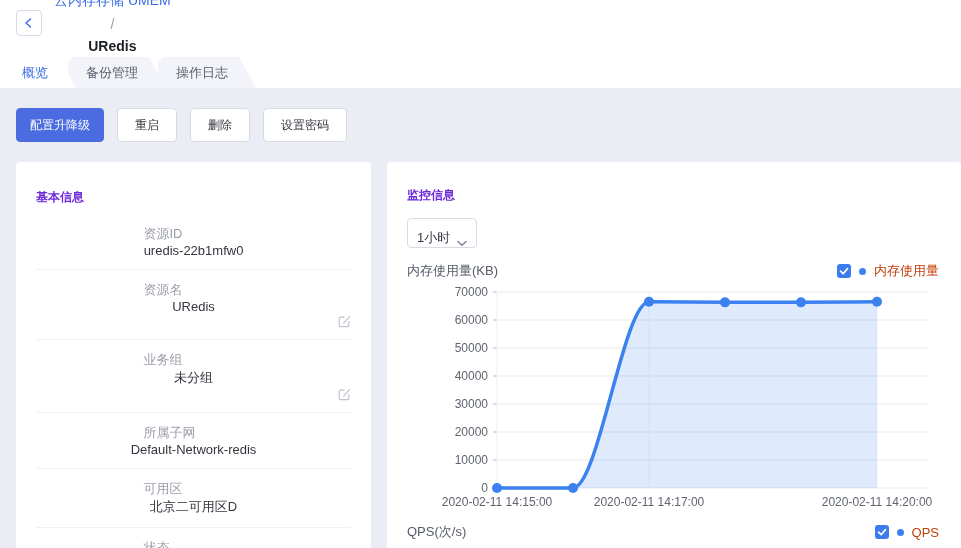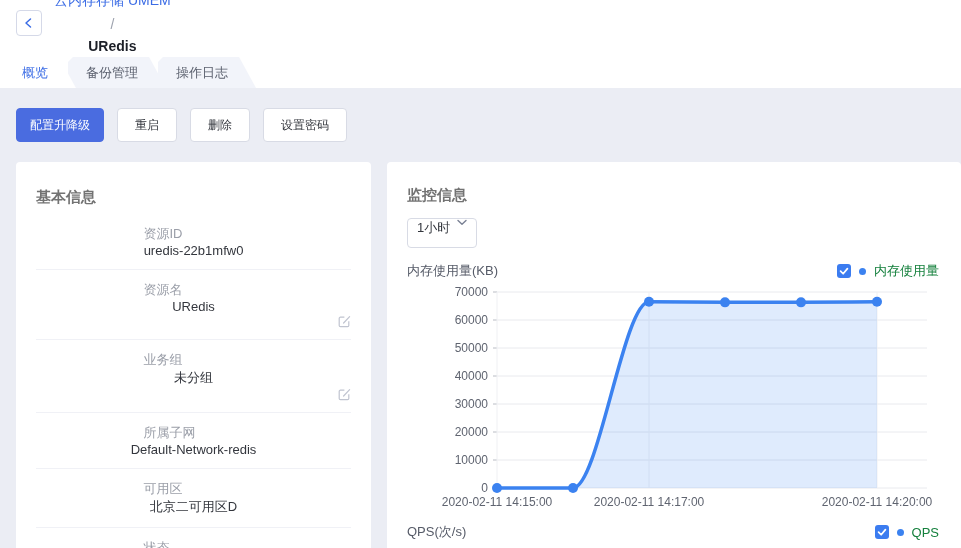--- a/index.html
+++ b/index.html
@@ -47,7 +47,7 @@
   .card { background:#fff; border-radius:4px; }
   .card-basic { width:355px; flex:0 0 auto; padding:24px 20px 8px 20px; }
   .card-monitor { flex:1 1 auto; margin-left:16px; padding:22px 20px 0 20px; min-height:400px; }
-  .card-title { font-size:15px; font-weight:bold; color:#737373; line-height:22px; }
+  .card-title { font-size:12px; font-weight:bold; color:#6d28d9; line-height:22px; }
   
   .info-rows { margin-top:6px; }
   .info-row { display:flex; align-items:center; padding:11px 0; border-bottom:1px solid #f0f1f6;flex-direction:column; }

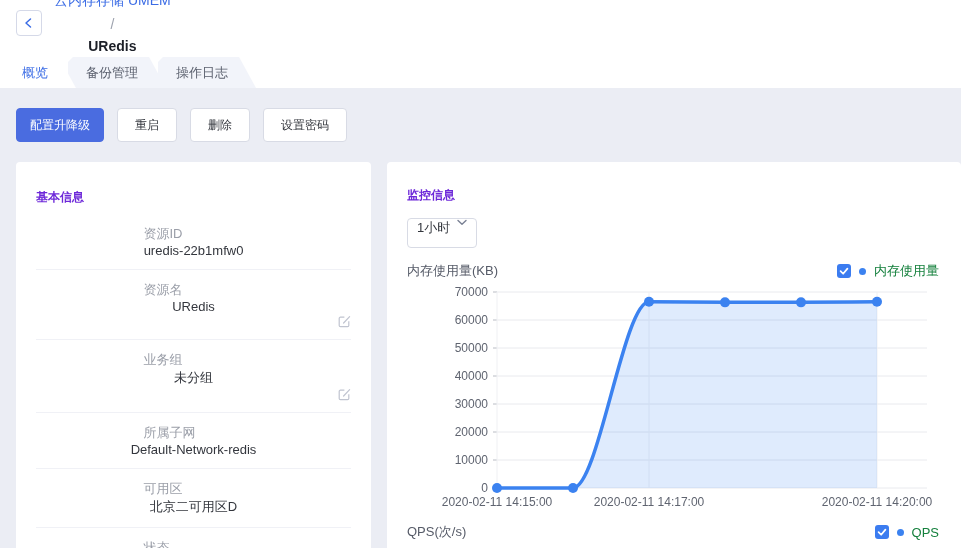--- a/index.html
+++ b/index.html
@@ -60,7 +60,7 @@
   .monitor-controls { display:flex; align-items:center; margin-top:12px; }
   .select {
     width:70px; height:30px; border:1px solid #d8dbe5; border-radius:4px; background:#fff;
-    display:flex; align-items:flex-start; justify-content:space-between; padding:0 9px; cursor:pointer;
+    display:flex; align-items:flex-end; justify-content:space-between; padding:0 9px; cursor:pointer;
   }
   .time-range { margin-left:18px; color:#5d6370; }
   .chart-head { display:flex; align-items:flex-end; justify-content:space-between; margin-top:14px; padding-right:2px; }

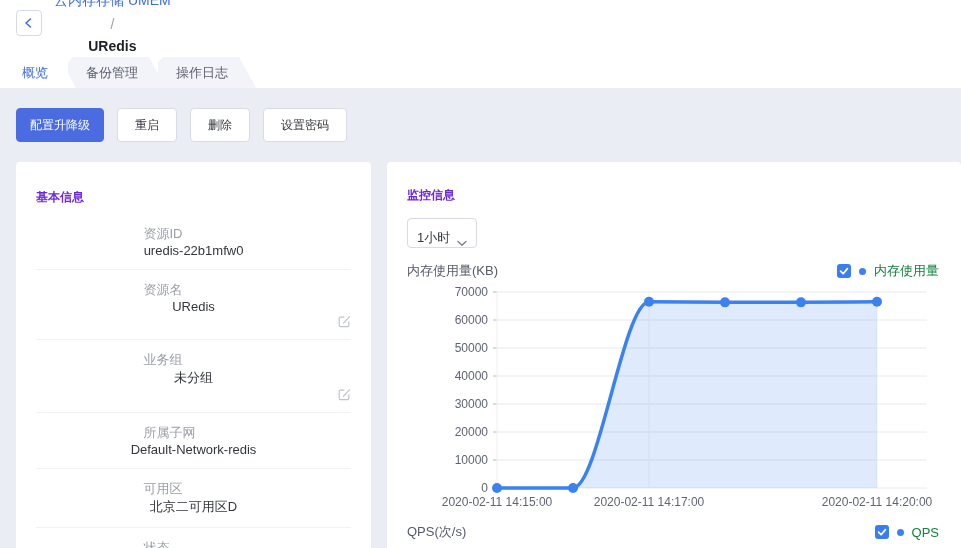--- a/index.html
+++ b/index.html
@@ -71,7 +71,7 @@
     display:flex; align-items:center; justify-content:center;
   }
   .legend-dot { width:7px; height:7px; border-radius:50%; background:#3b82f0; }
-  .legend-label { color:#15803d; }
+  .legend-label { color:#c2410c; }
   .chart-wrap { margin-top:2px; }
   .qps-row { display:flex; align-items:center; justify-content:space-between; margin-top:6px; padding-right:2px; }
 </style>

